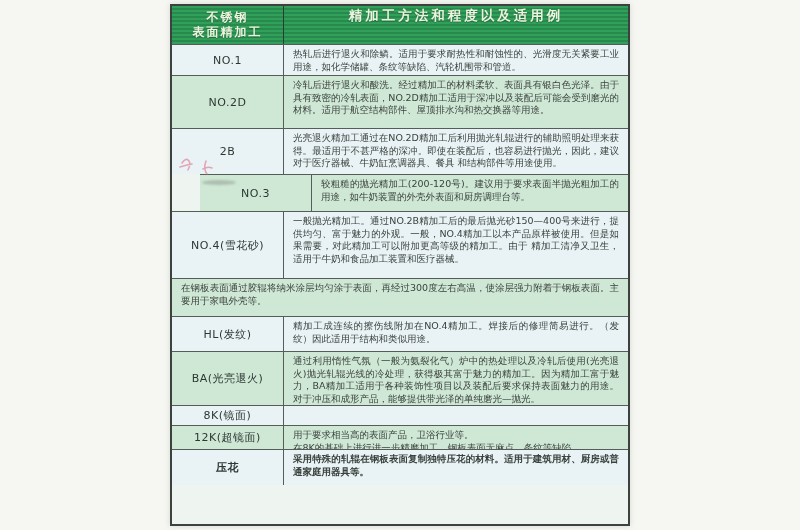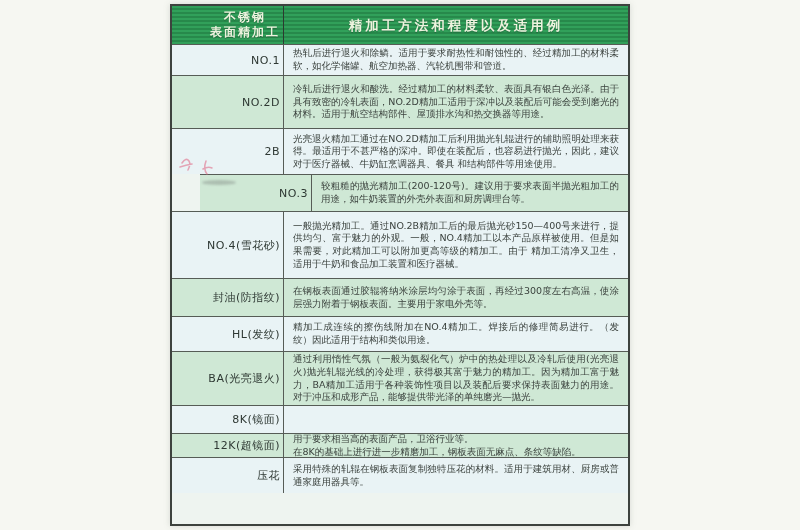--- a/index.html
+++ b/index.html
@@ -47,7 +47,7 @@
   .cell-label{
     flex:0 0 112px;box-sizing:border-box;
     border-right:1px solid #565c56;
-    display:flex;align-items:center;justify-content:flex-end;
+    display:flex;align-items:center;justify-content:center;
     text-align:center;
     font-size:11px;color:#2e3833;letter-spacing:.5px;
     padding:2px 3px;

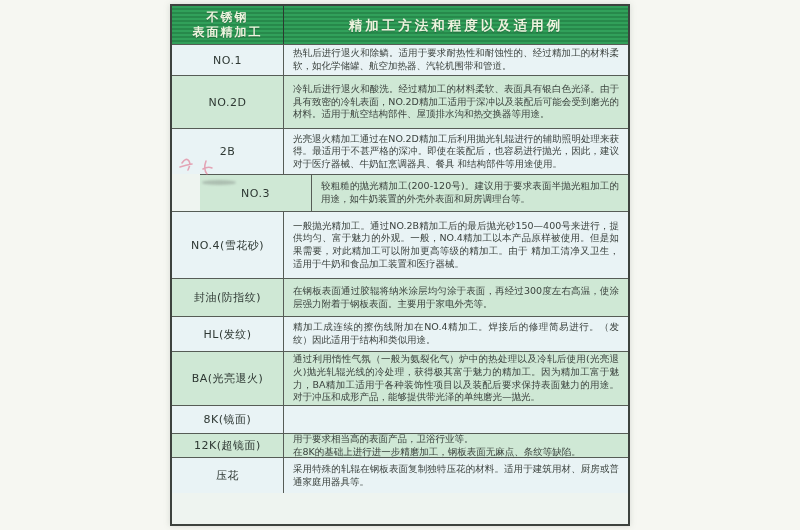--- a/index.html
+++ b/index.html
@@ -54,7 +54,7 @@
   }
   .cell-desc{
     flex:1 1 auto;box-sizing:border-box;
-    display:flex;align-items:center;
+    display:flex;align-items:flex-start;
     padding:3px 9px 3px 9px;
   }
   .cell-desc .desc-text{

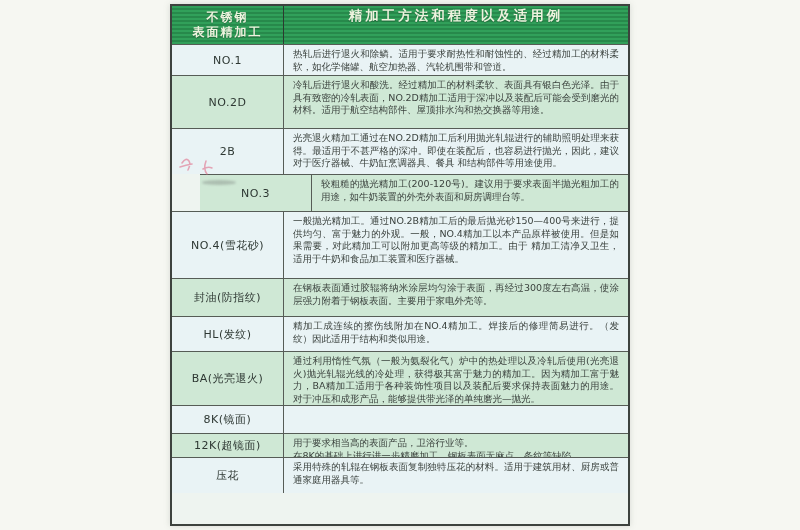--- a/index.html
+++ b/index.html
@@ -106,7 +106,7 @@
     <div class="trow">
       <div class="cell-label">NO.1</div>
       <div class="cell-desc">
-          <span class="desc-text">热轧后进行退火和除鳞。适用于要求耐热性和耐蚀性的、经过精加工的材料柔软，如化学储罐、航空加热器、汽轮机围带和管道。</span>
+          <span class="desc-text">热轧后进行退火和除鳞。适用于要求耐热性和耐蚀性的、光滑度无关紧要工业用途，如化学储罐、条纹等缺陷、汽轮机围带和管道。</span>
         </div>
     </div>
 

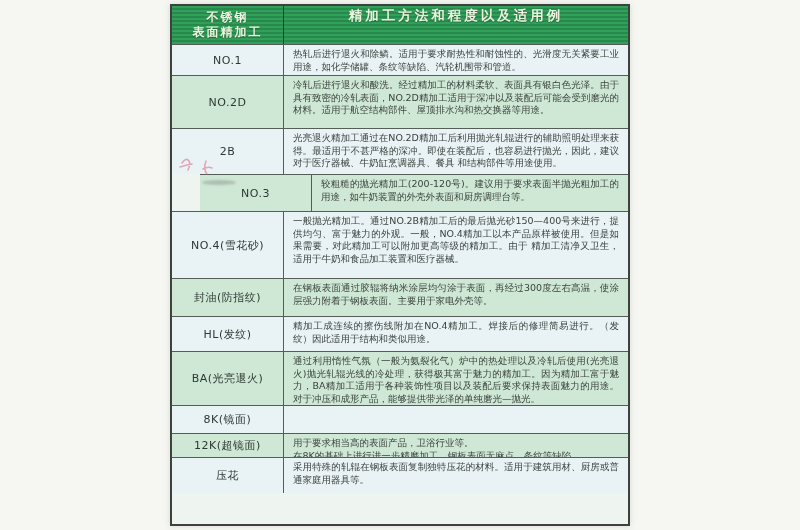--- a/index.html
+++ b/index.html
@@ -139,7 +139,6 @@
     </div>
 
     <div class="trow">
-      <div class="cell-label">封油(防指纹)</div>
       <div class="cell-desc">
           <span class="desc-text">在钢板表面通过胶辊将纳米涂层均匀涂于表面，再经过300度左右高温，使涂层强力附着于钢板表面。主要用于家电外壳等。</span>
         </div>

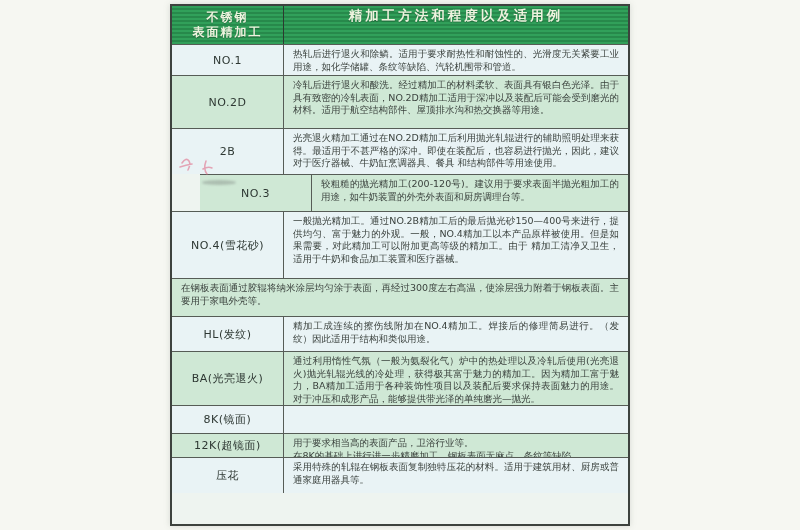--- a/index.html
+++ b/index.html
@@ -34,7 +34,7 @@
   .trow:nth-child(7){height:38px;}
   .trow:nth-child(8){height:35px;}
   .trow:nth-child(9){height:54px;}
-  .trow:nth-child(10){height:28px;}
+  .trow:nth-child(10){height:20px;}
   .trow:nth-child(11){height:24px;}
   .trow:nth-child(12){height:36px;}
   

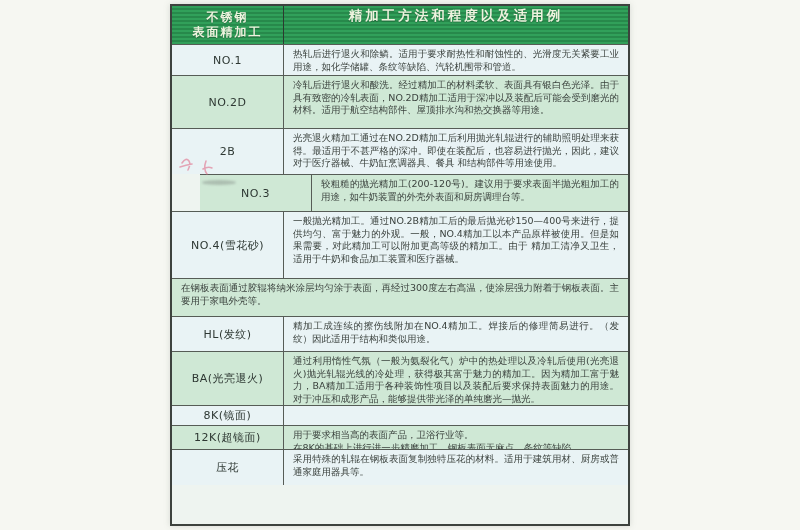--- a/index.html
+++ b/index.html
@@ -36,7 +36,7 @@
   .trow:nth-child(9){height:54px;}
   .trow:nth-child(10){height:20px;}
   .trow:nth-child(11){height:24px;}
-  .trow:nth-child(12){height:36px;}
+  .trow:nth-child(12){height:36px;font-weight:bold;}
   
   .trow:nth-child(even){background:#e9f3f5;}
   .trow:nth-child(odd){background:#cfe8d5;}

